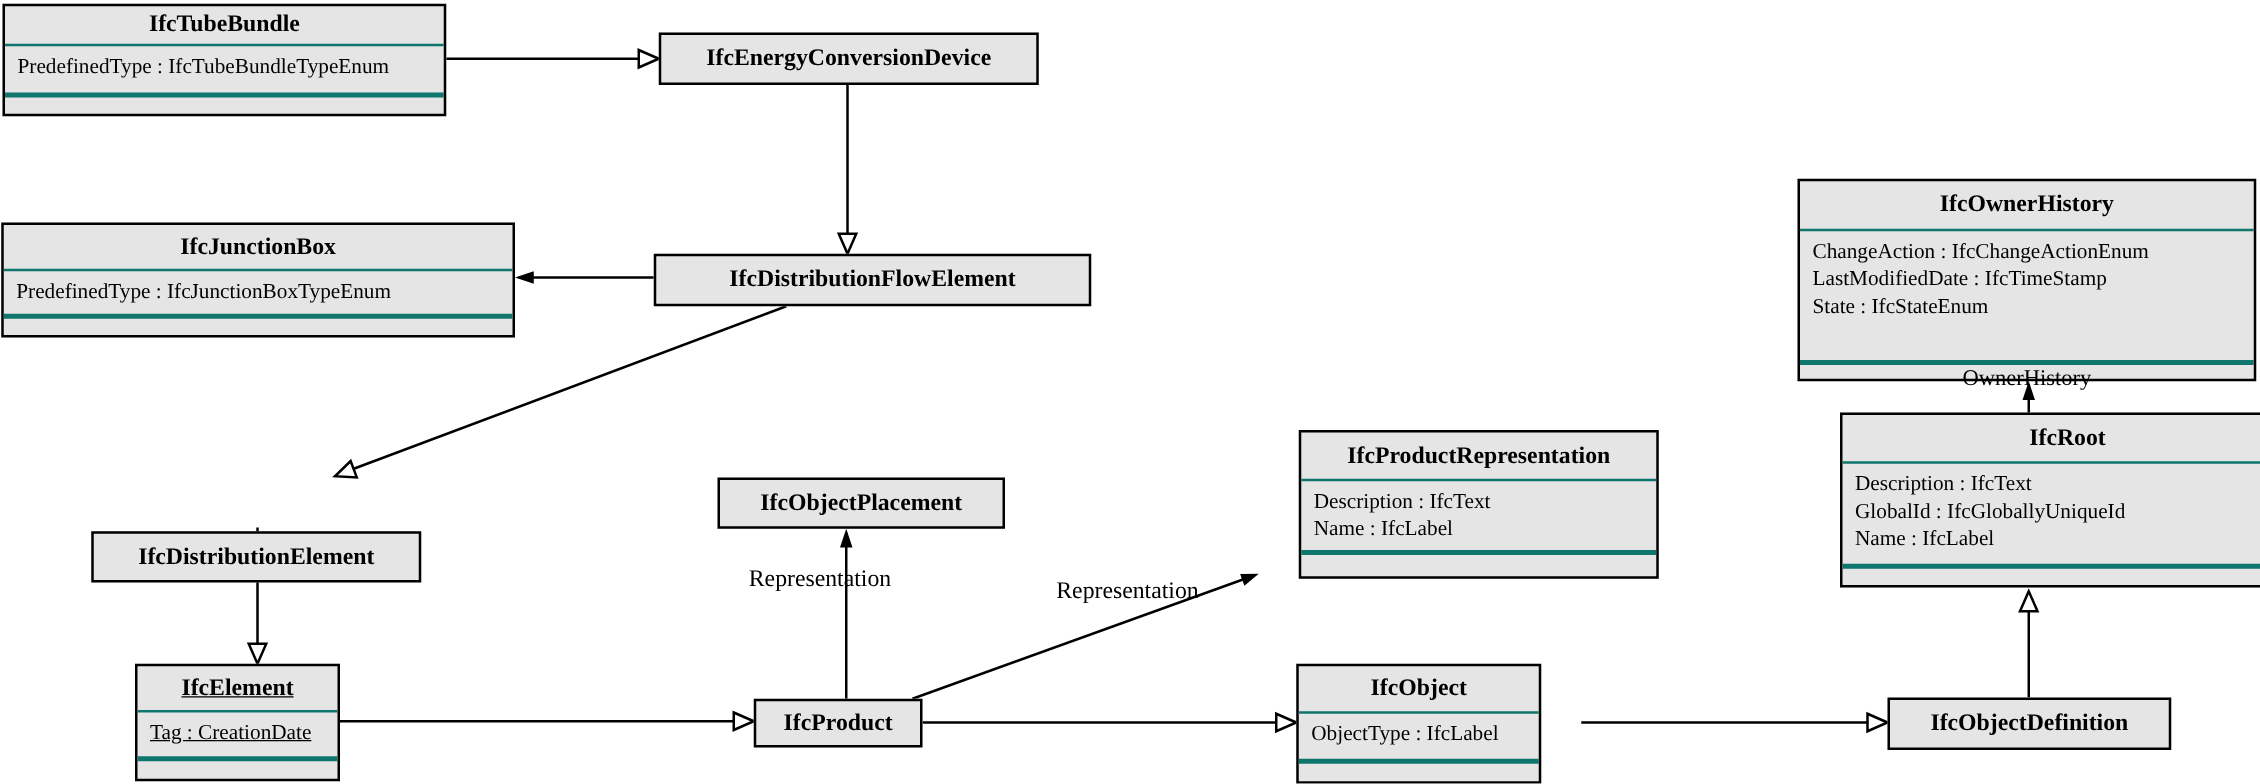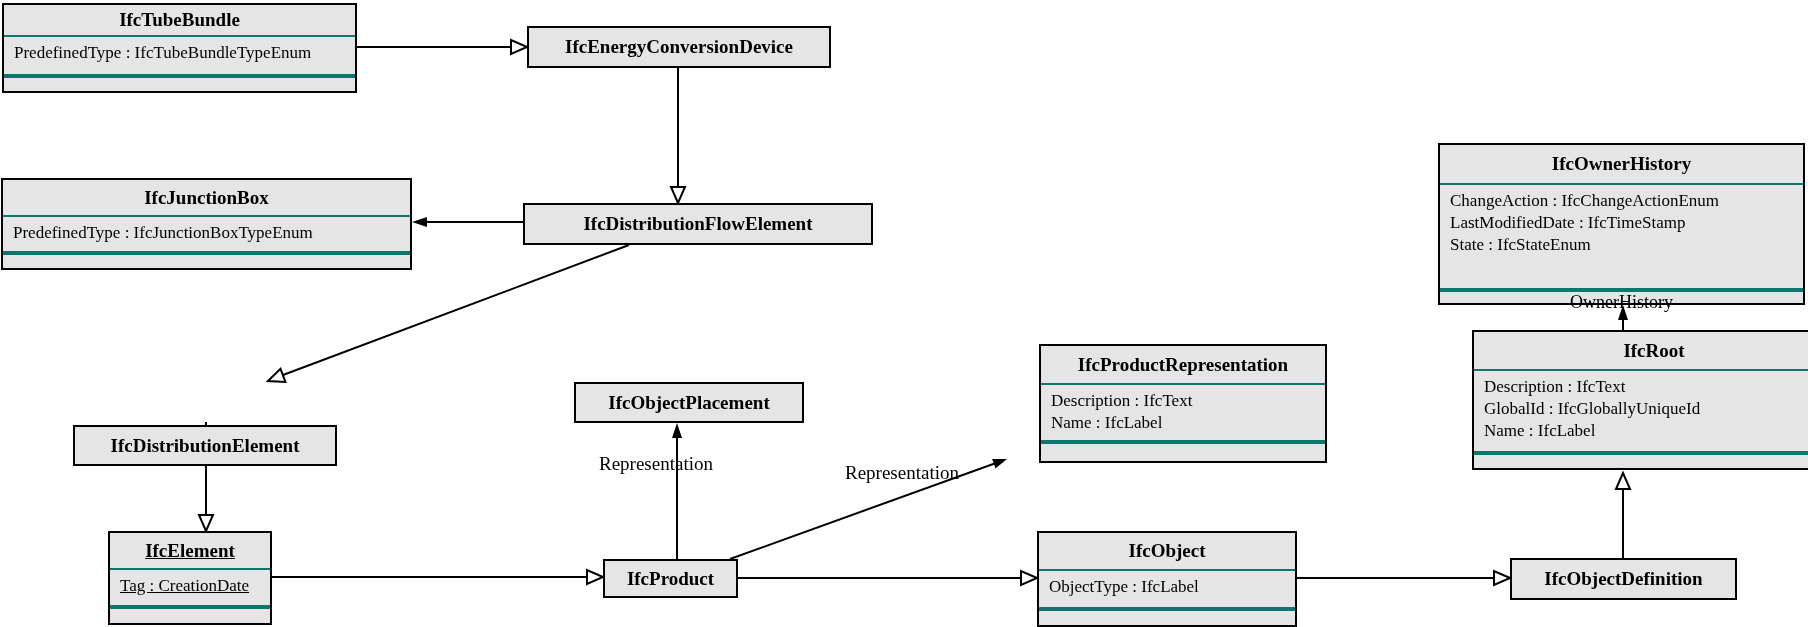--- a/index.html
+++ b/index.html
@@ -136,7 +136,7 @@
     <div class="footer"></div>
   </div>
 
-  <div class="cls" style="left:1037px;top:531px;width:260px;height:96px;">
+  <div class="cls" style="left:1037px;top:531px;width:196px;height:96px;">
     <div class="title" style="height:36px">IfcObject</div>
     <div class="attrs" style="height:38px">
       <div class="attr">ObjectType : IfcLabel</div>

